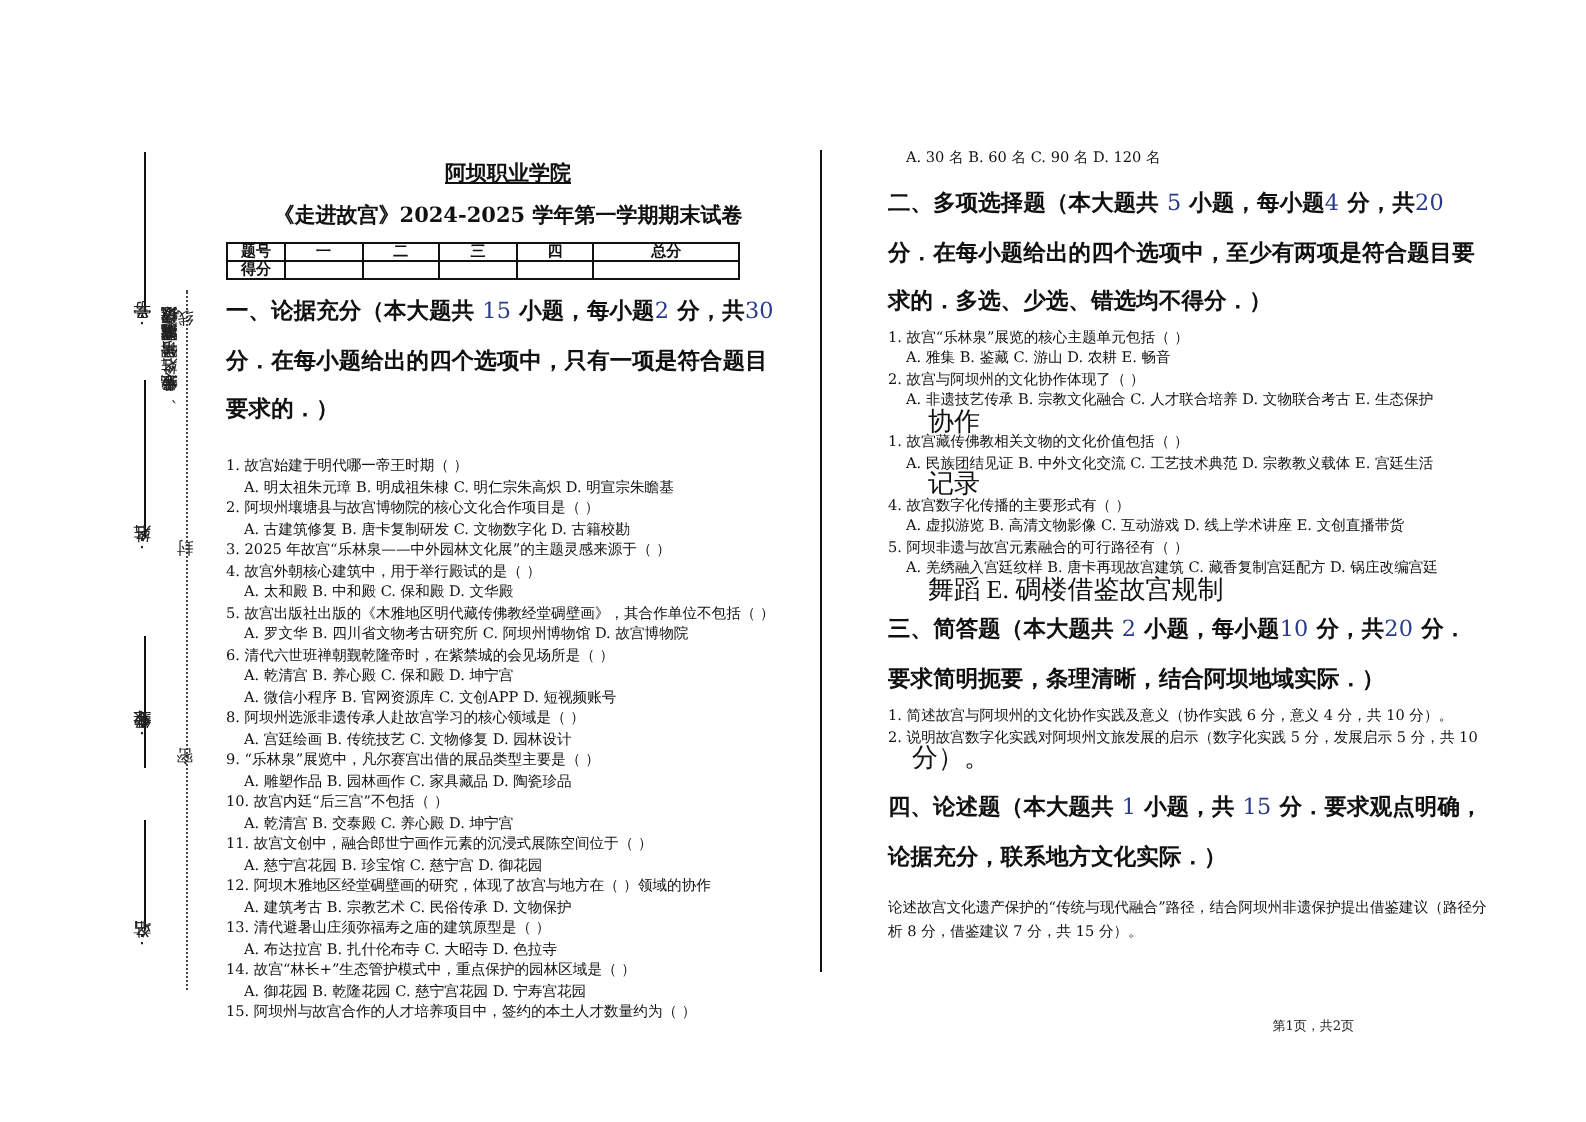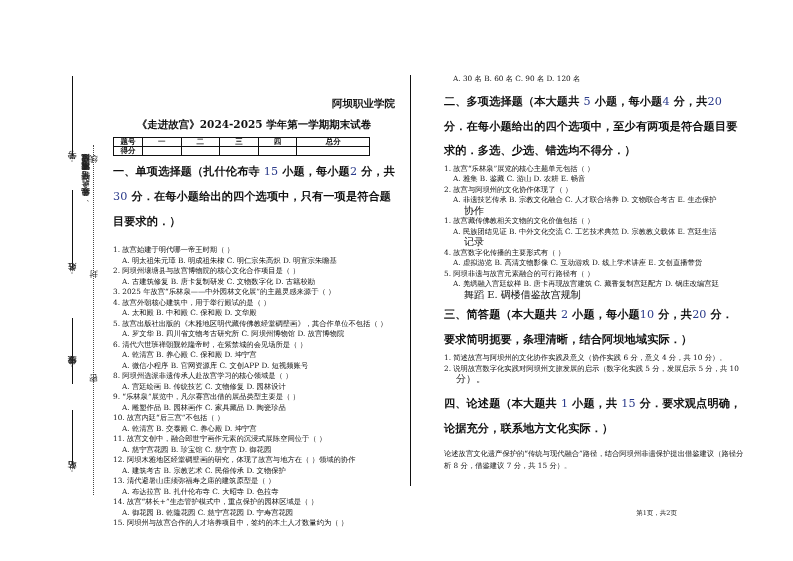--- a/index.html
+++ b/index.html
@@ -20,7 +20,7 @@
 
   
   .colL { position:absolute; left:113px; top:80px; width:282px; }
-  .school { text-align:right; font-weight:bold; font-size:10.5px; margin-top:16px; height:14px; line-height:14px; }
+  .school { text-align:center; font-weight:bold; font-size:10.5px; margin-top:0; height:14px; line-height:14px;text-decoration:underline; }
   .title { text-align:center; font-weight:bold; font-size:10.5px; margin-top:7px; height:14px; line-height:14px; }
   table.score { border-collapse:collapse; width:257px; margin-top:6px; font-size:7.5px; }
   table.score td { border:1px solid #111; height:8px; padding:0; text-align:center; font-weight:bold; line-height:8px; }

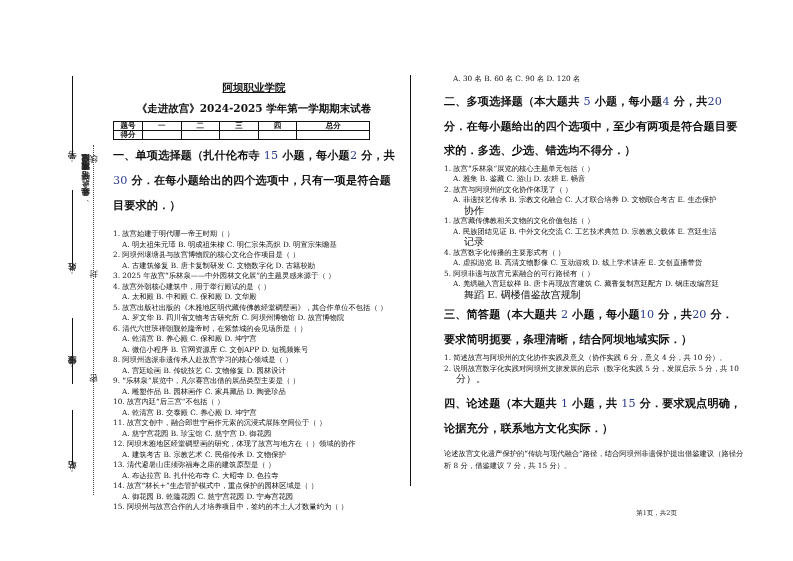--- a/index.html
+++ b/index.html
@@ -89,7 +89,7 @@
       </table>
 
     <div class="sec-head">
-      <span>一、单项选择题（扎什伦布寺</span>
+      <span>一、论据充分（本大题共</span>
       <span class="num">15</span>
       <span>小题，每小题</span><span class="num">2</span>
       <span>分，共</span><span class="num">30</span>

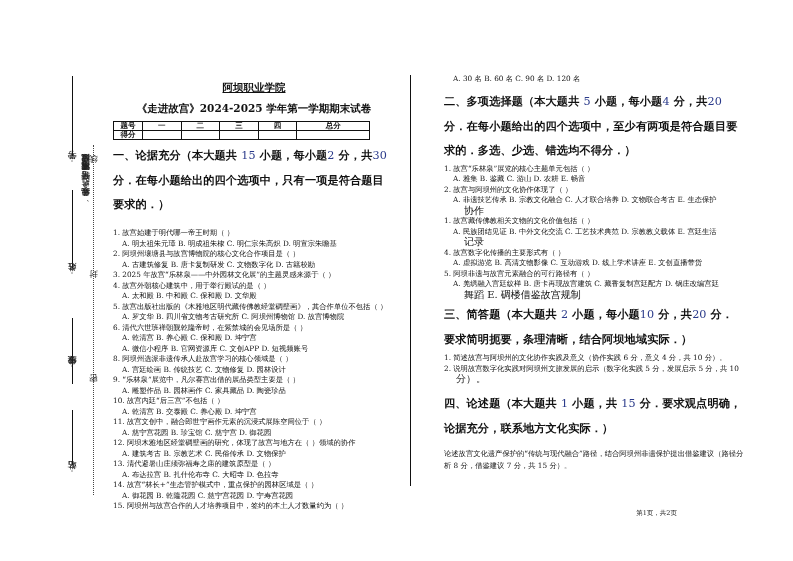--- a/index.html
+++ b/index.html
@@ -35,7 +35,7 @@
   .colR { position:absolute; left:444px; top:75px; width:300px; }
   .colR .q, .colR .opt { white-space:normal; }
   .colR .opt { padding-left:9px; }
-  .colR .optcont { padding-left:20px; font-size:10px; line-height:10.5px; }
+  .colR .optcont { padding-left:20px; font-size:13px; line-height:10.5px;font-family:Liberation Serif, serif; }
   .para { font-size:7.3px; line-height:12px; }
 
   .footer { position:absolute; left:0; width:633px; top:509px; text-align:right; font-size:6.5px; color:#222;padding-left:44px; }

